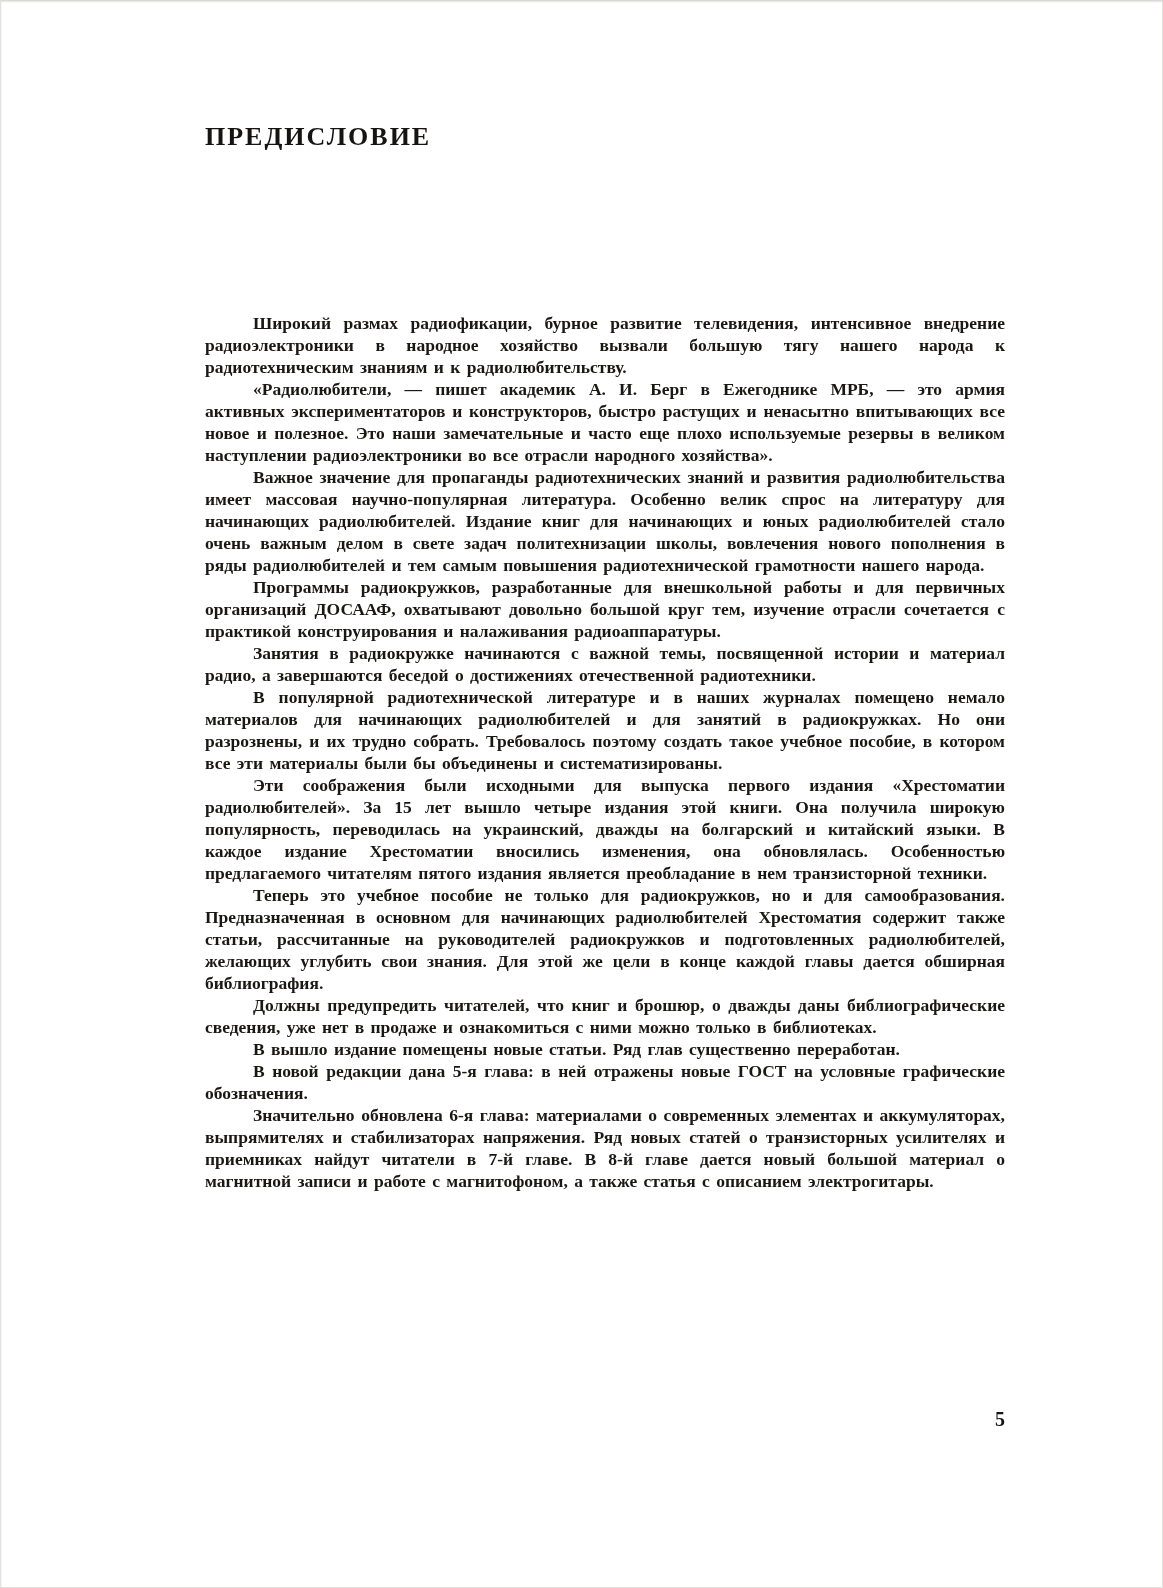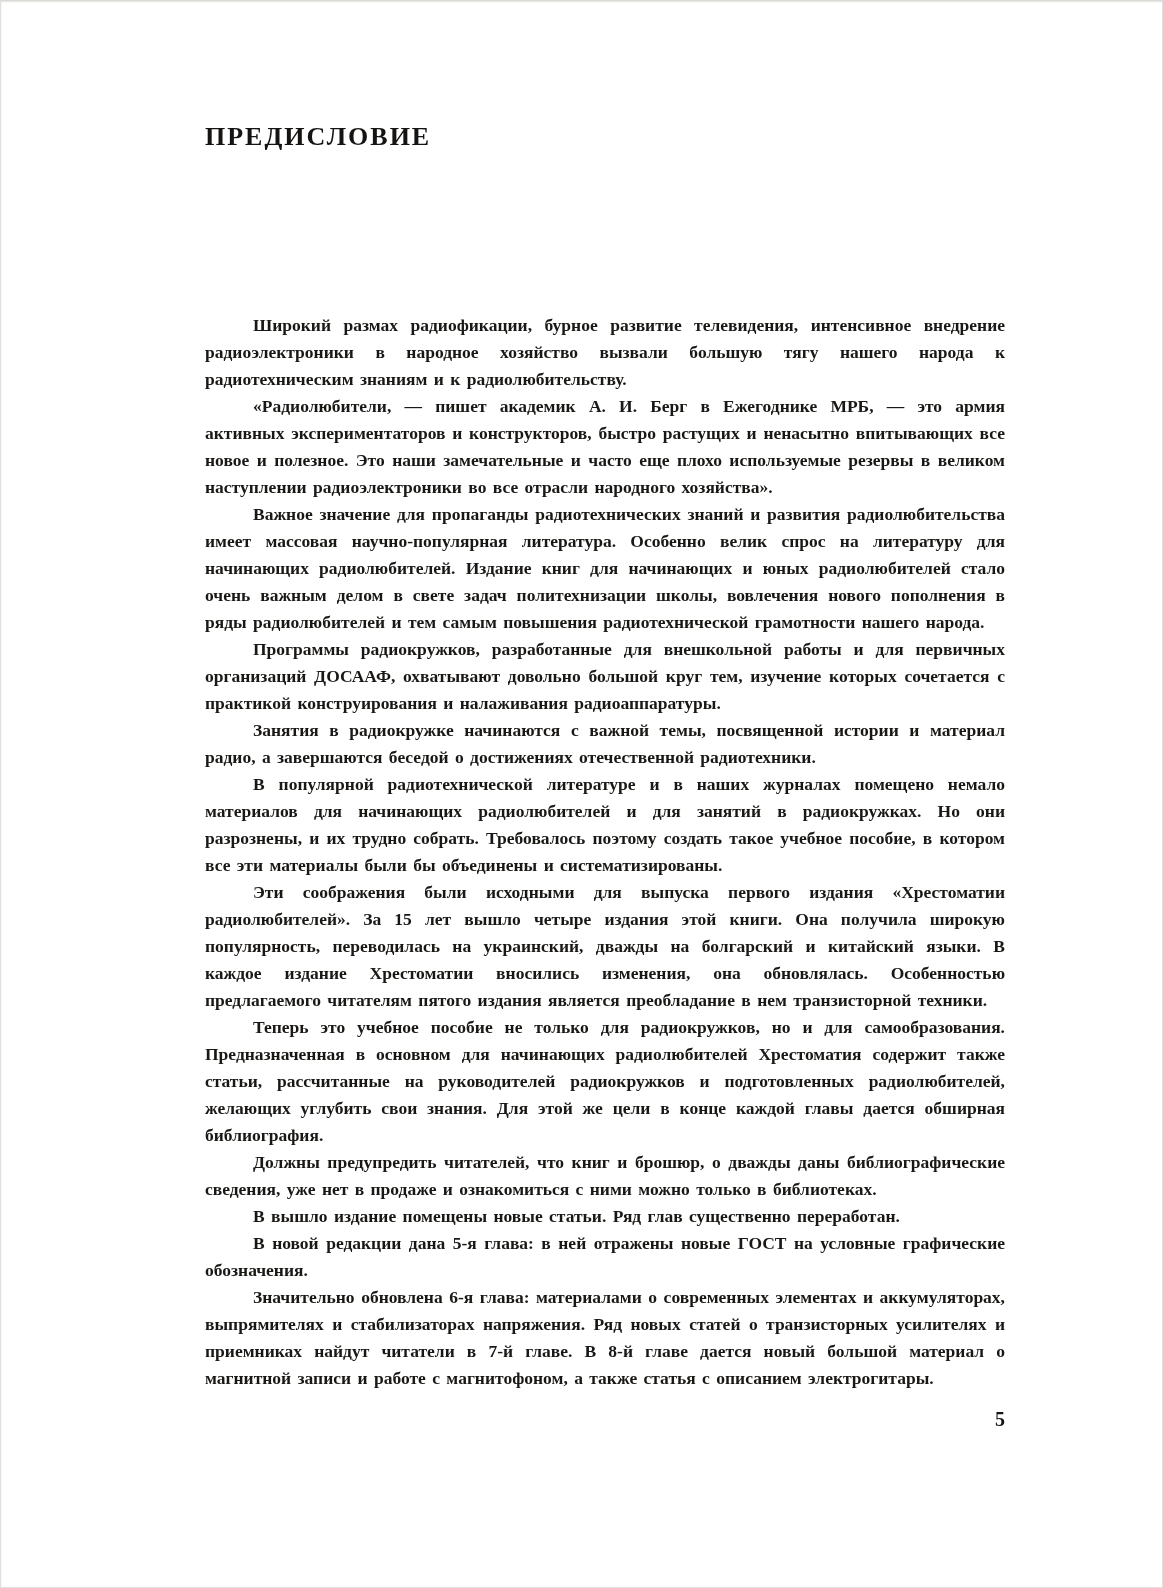--- a/index.html
+++ b/index.html
@@ -52,7 +52,7 @@
     text-indent: 48px;
     text-align: justify;
     font-size: 17.5px;
-    line-height: 27px;
+    line-height: 22px;
     font-weight: bold;
     word-spacing: 2px;
     color: #1a1815;

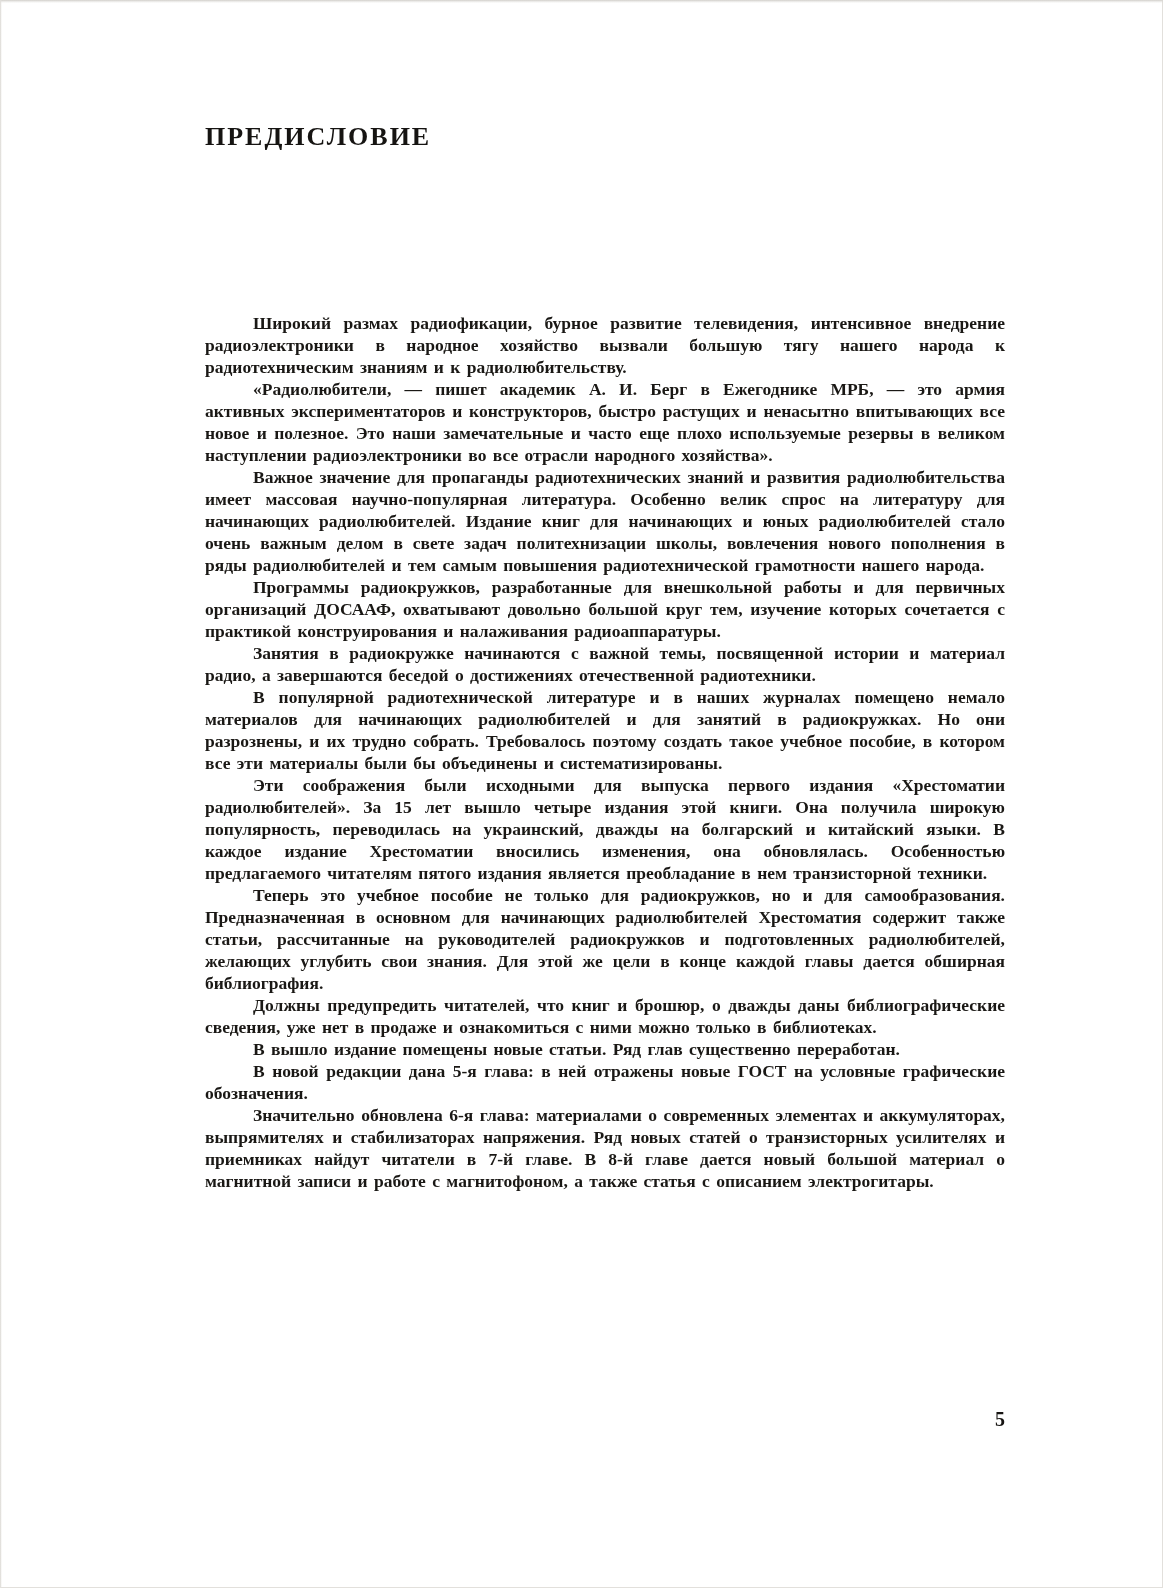--- a/index.html
+++ b/index.html
@@ -81,7 +81,7 @@
     <p>Широкий размах радиофикации, бурное развитие телевидения, интенсивное внедрение радиоэлектроники в народное хозяйство вызвали большую тягу нашего народа к радиотехническим знаниям и к радиолюбительству.</p>
     <p>«Радиолюбители, — пишет академик А. И. Берг в Ежегоднике МРБ, — это армия активных экспериментаторов и конструкторов, быстро растущих и ненасытно впитывающих все новое и полезное. Это наши замечательные и часто еще плохо используемые резервы в великом наступлении радиоэлектроники во все отрасли народного хозяйства».</p>
     <p>Важное значение для пропаганды радиотехнических знаний и развития радиолюбительства имеет массовая научно-популярная литература. Особенно велик спрос на литературу для начинающих радиолюбителей. Издание книг для начинающих и юных радиолюбителей стало очень важным делом в свете задач политехнизации школы, вовлечения нового пополнения в ряды радиолюбителей и тем самым повышения радиотехнической грамотности нашего народа.</p>
-    <p>Программы радиокружков, разработанные для внешкольной работы и для первичных организаций ДОСААФ, охватывают довольно большой круг тем, изучение которых сочетается с практикой конструирования и налаживания радиоаппаратуры.</p>
+    <p>Программы радиокружков, разработанные для внешкольной работы и для первичных организаций ДОСААФ, охватывают довольно большой круг тем, изучение отрасли сочетается с практикой конструирования и налаживания радиоаппаратуры.</p>
     <p>Занятия в радиокружке начинаются с важной темы, посвященной истории и материал радио, а завершаются беседой о достижениях отечественной радиотехники.</p>
     <p>В популярной радиотехнической литературе и в наших журналах помещено немало материалов для начинающих радиолюбителей и для занятий в радиокружках. Но они разрознены, и их трудно собрать. Требовалось поэтому создать такое учебное пособие, в котором все эти материалы были бы объединены и систематизированы.</p>
     <p>Эти соображения были исходными для выпуска первого издания «Хрестоматии радиолюбителей». За 15 лет вышло четыре издания этой книги. Она получила широкую популярность, переводилась на украинский, дважды на болгарский и китайский языки. В каждое издание Хрестоматии вносились изменения, она обновлялась. Особенностью предлагаемого читателям пятого издания является преобладание в нем транзисторной техники.</p>

